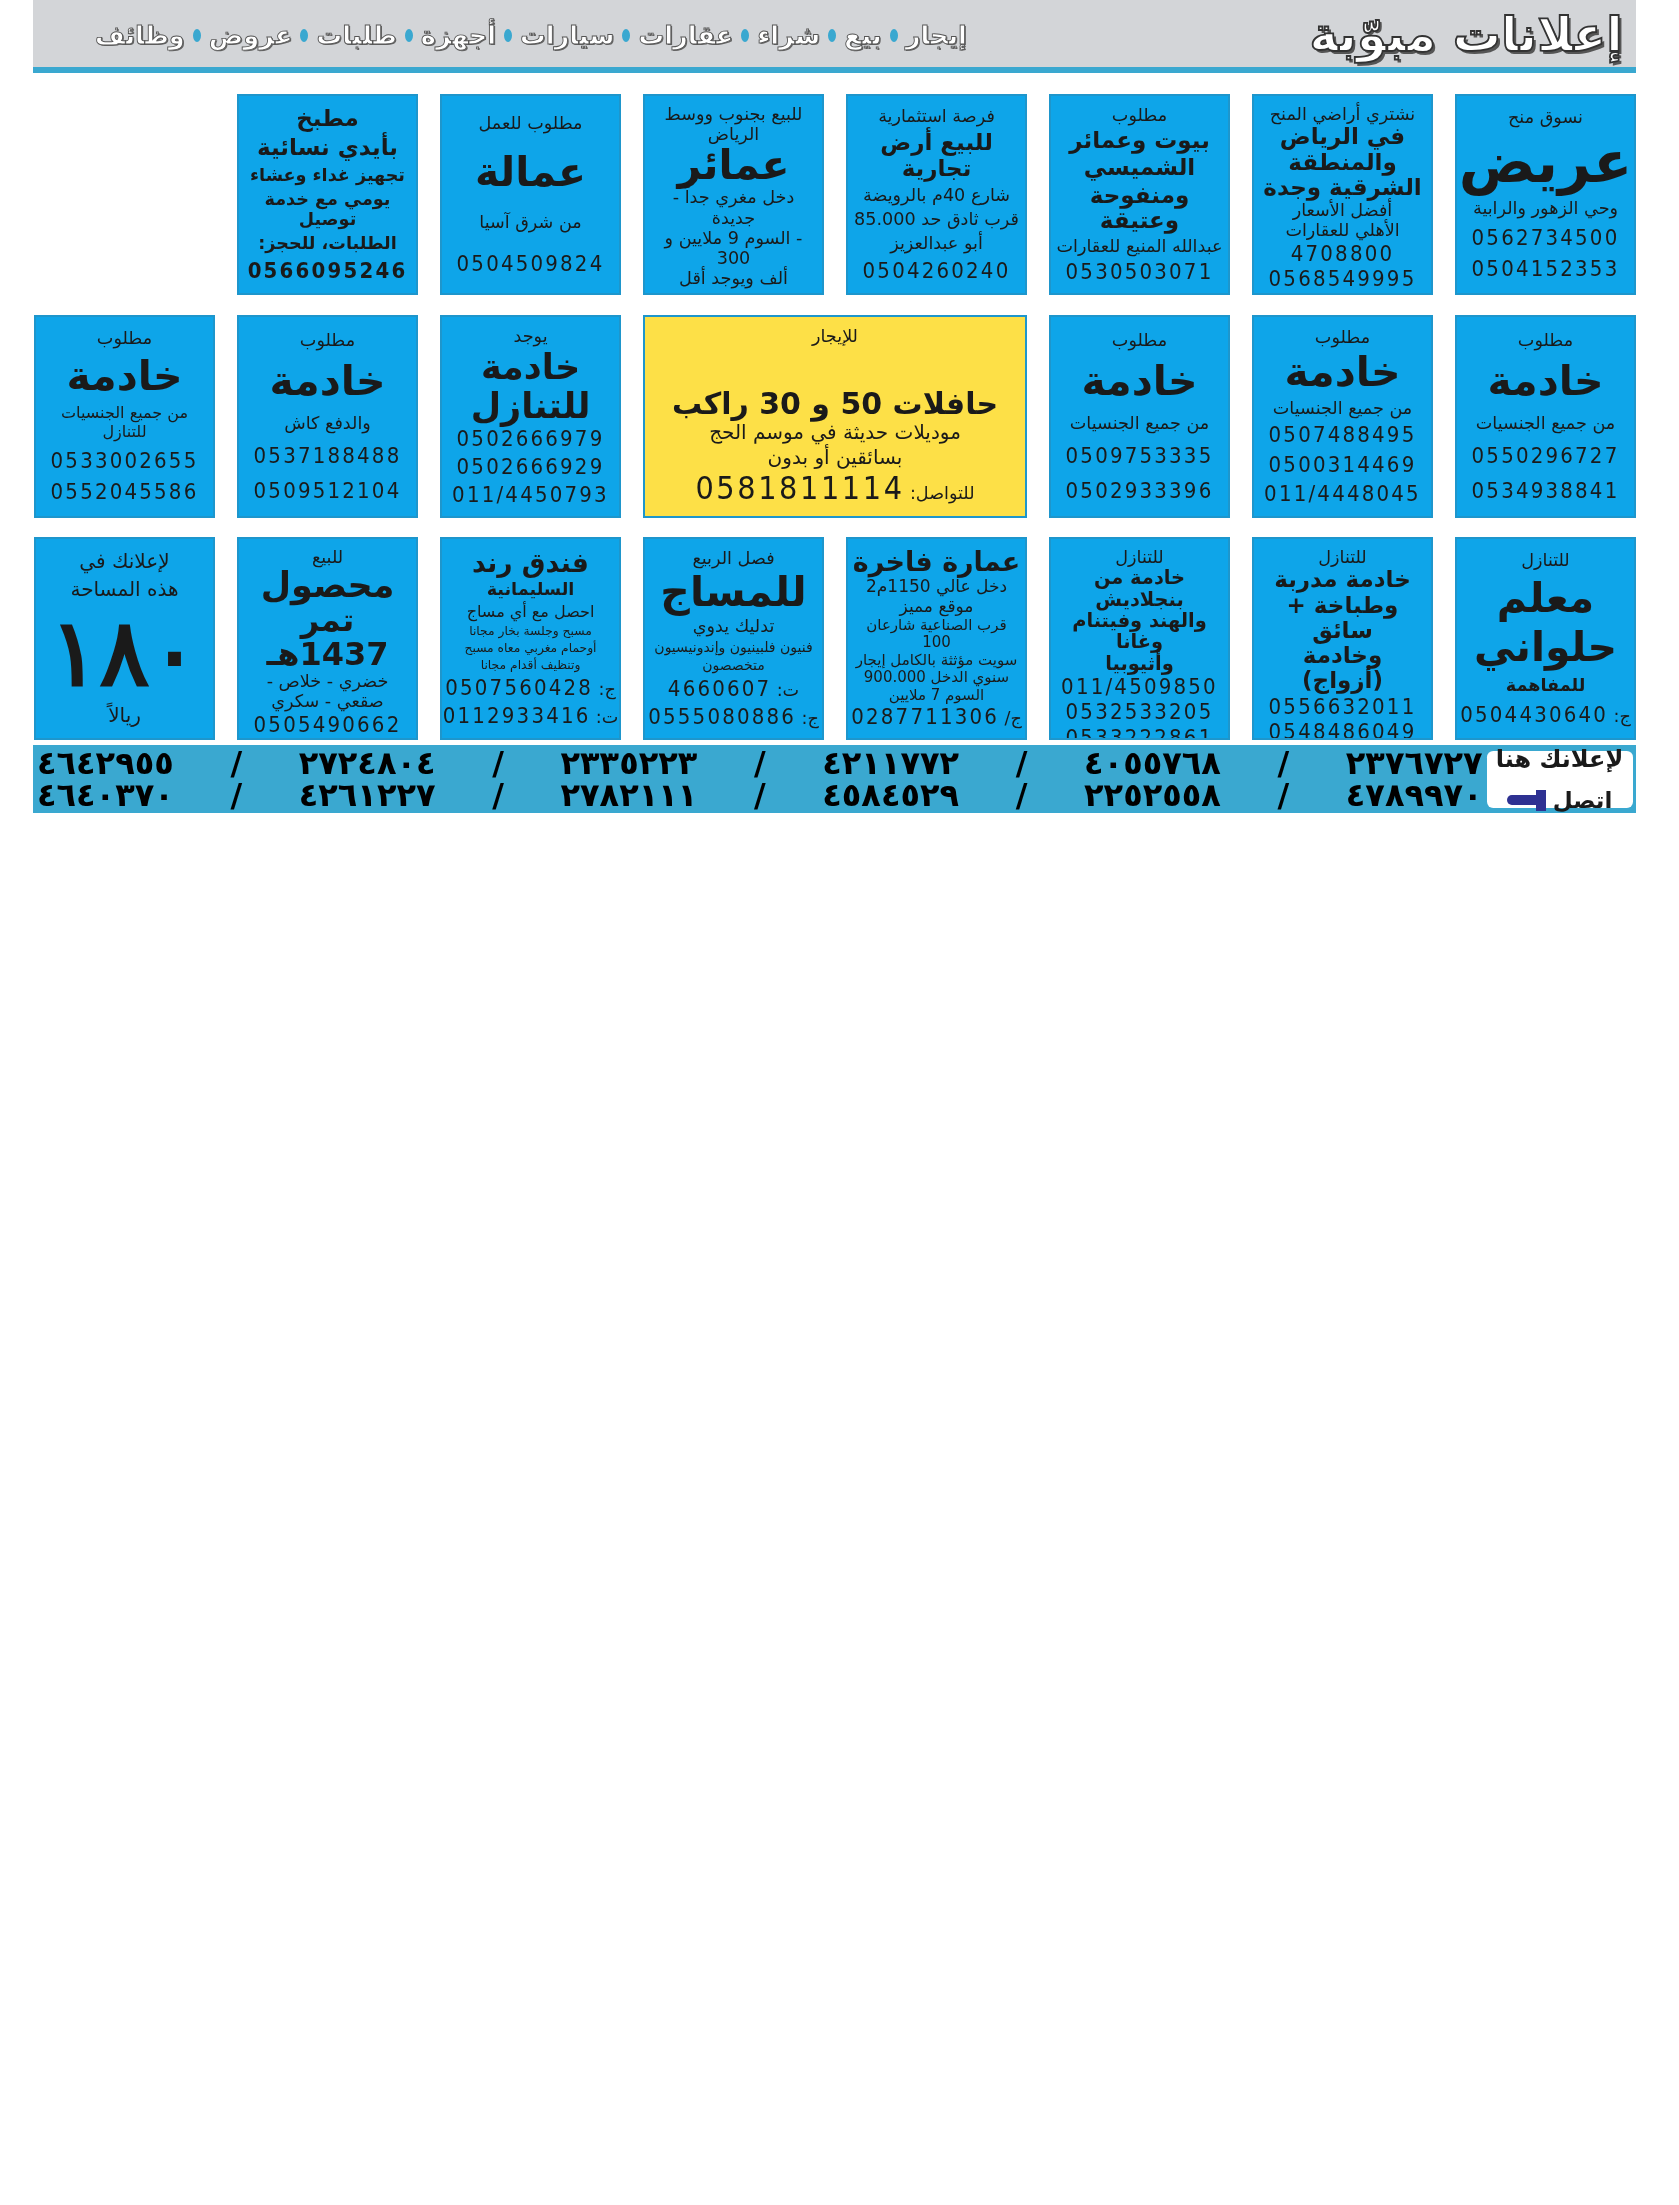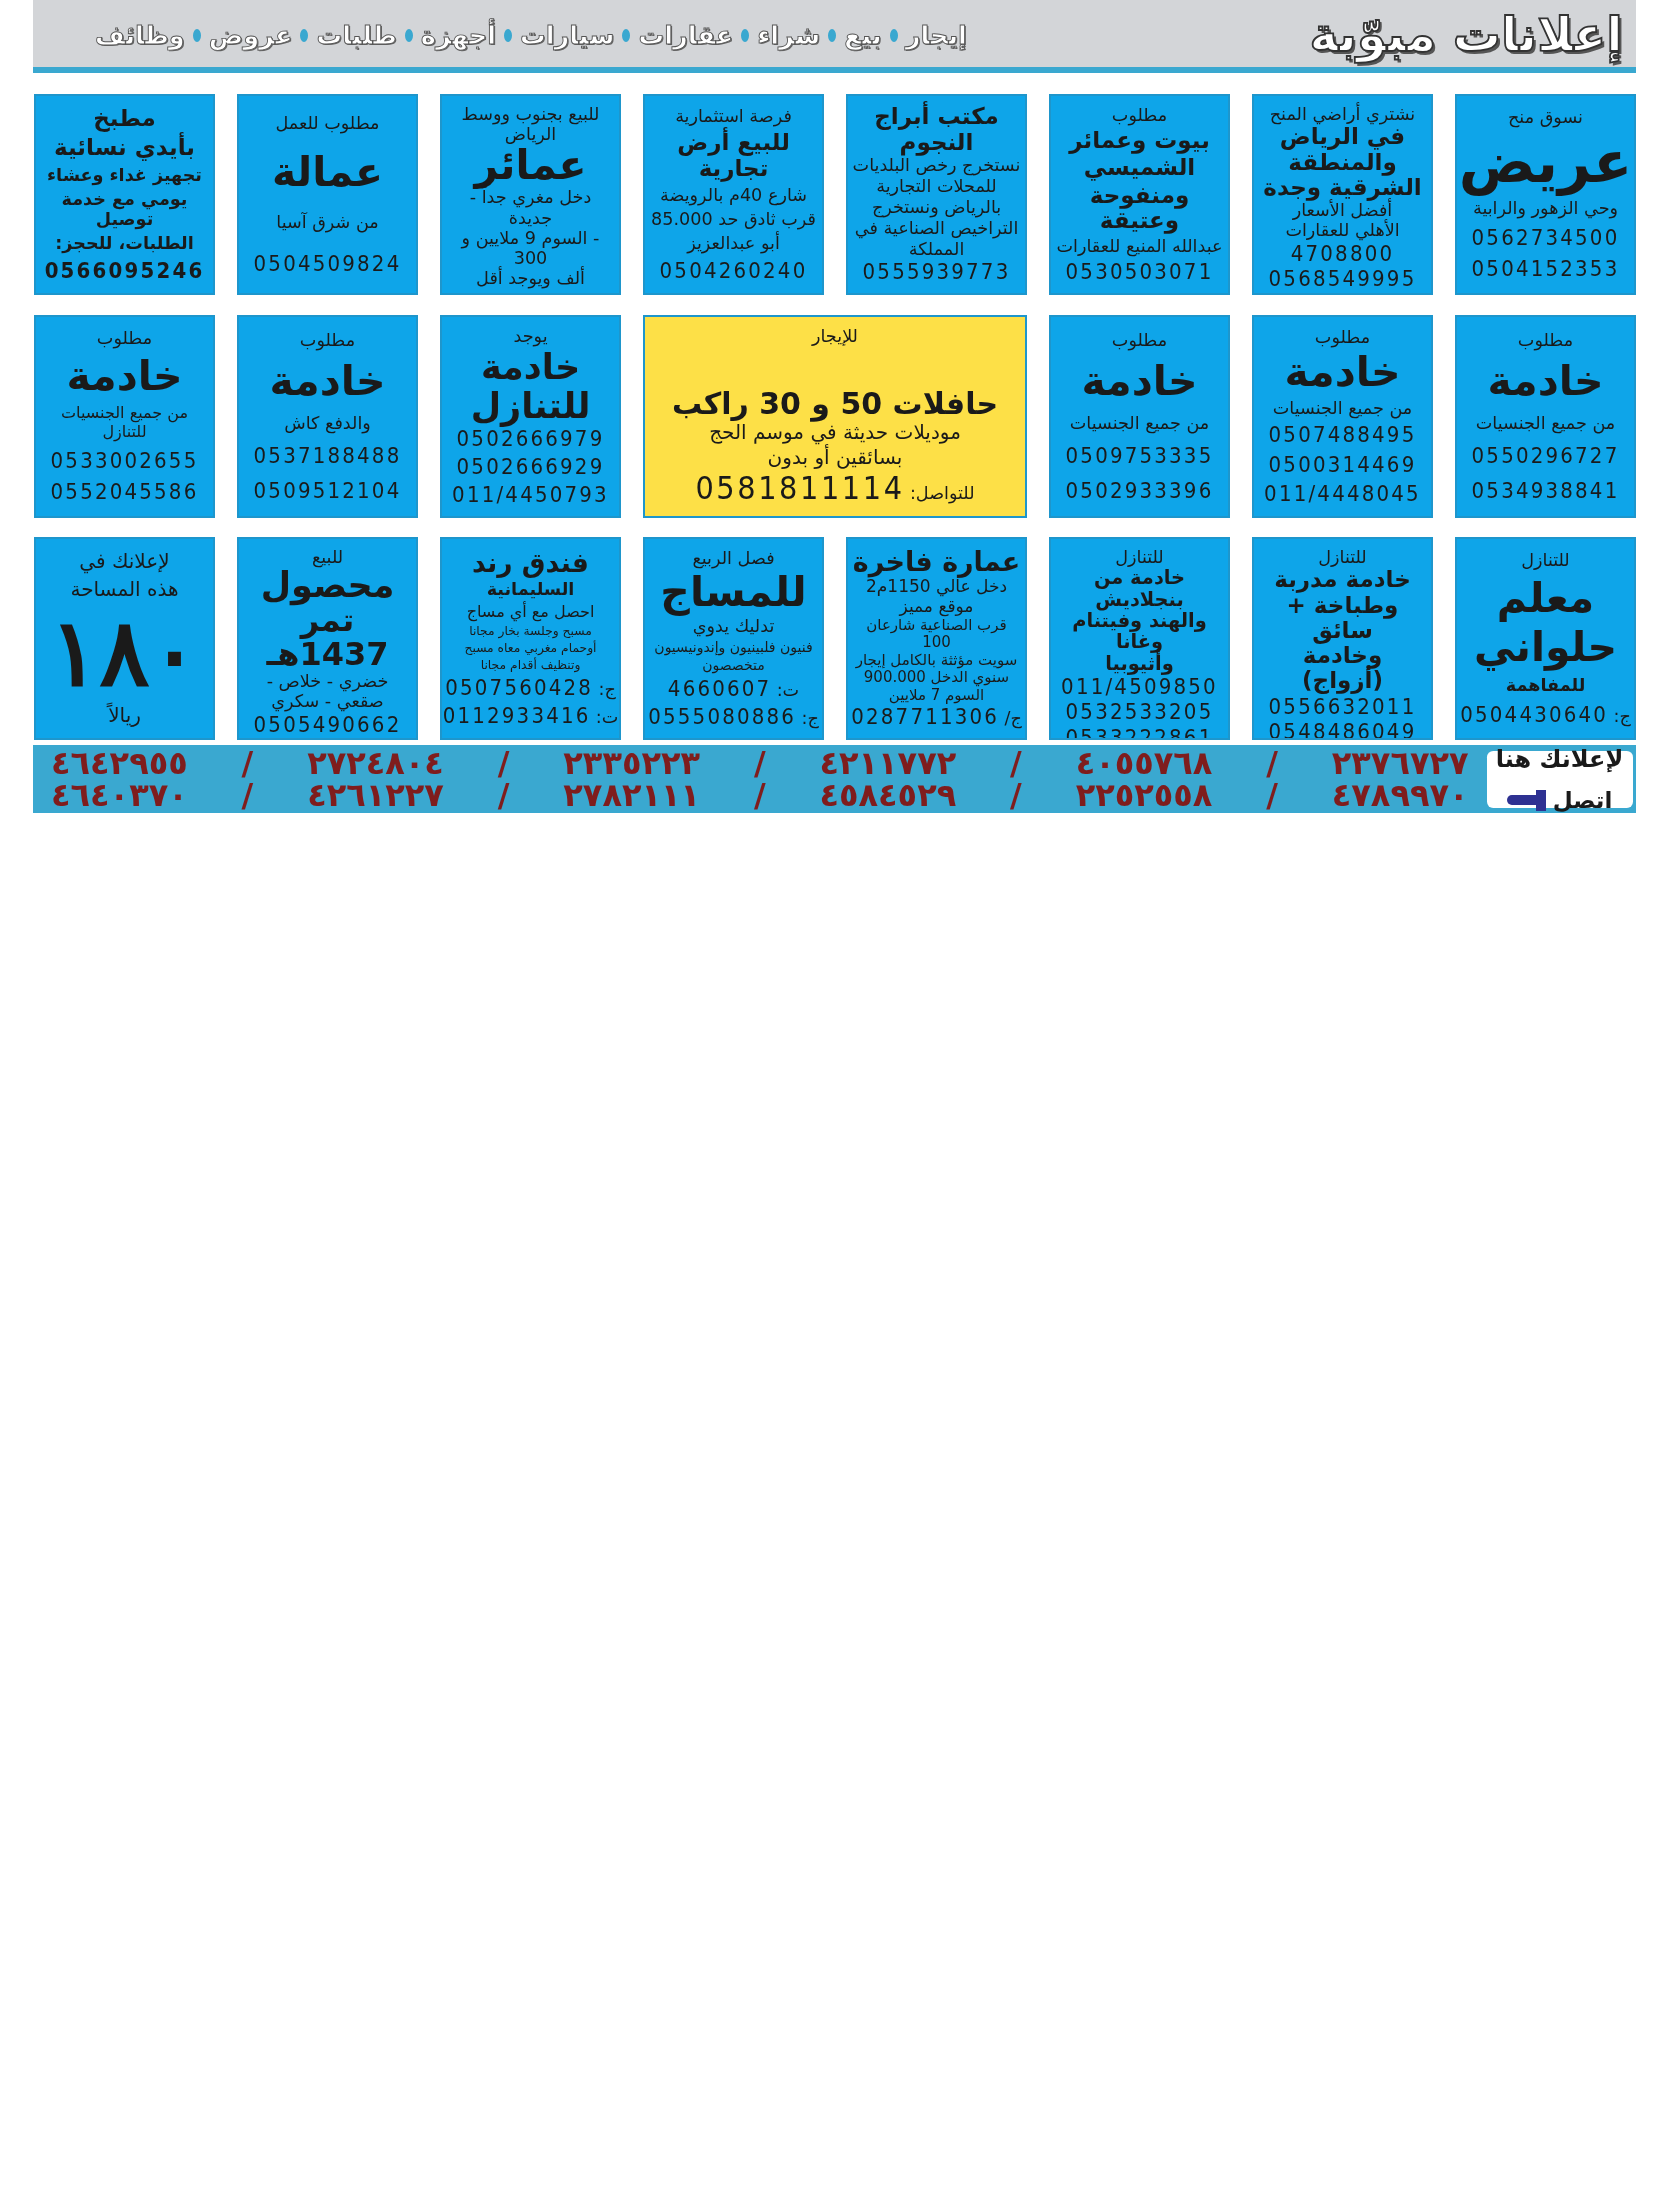--- a/index.html
+++ b/index.html
@@ -109,15 +109,6 @@
       <div class="t-num">0530503071</div>
     </div>
     <div class="ad">
-      <div class="t-md">مكتب أبراج النجوم</div>
-      <div class="t-sm">نستخرج رخص البلديات</div>
-      <div class="t-sm">للمحلات التجارية</div>
-      <div class="t-sm">بالرياض ونستخرج</div>
-      <div class="t-sm">التراخيص الصناعية في</div>
-      <div class="t-sm">المملكة</div>
-      <div class="t-num">0555939773</div>
-    </div>
-    <div class="ad">
       <div class="t-sm">فرصة استثمارية</div>
       <div class="t-md">للبيع أرض تجارية</div>
       <div class="t-sm">شارع 40م بالرويضة</div>

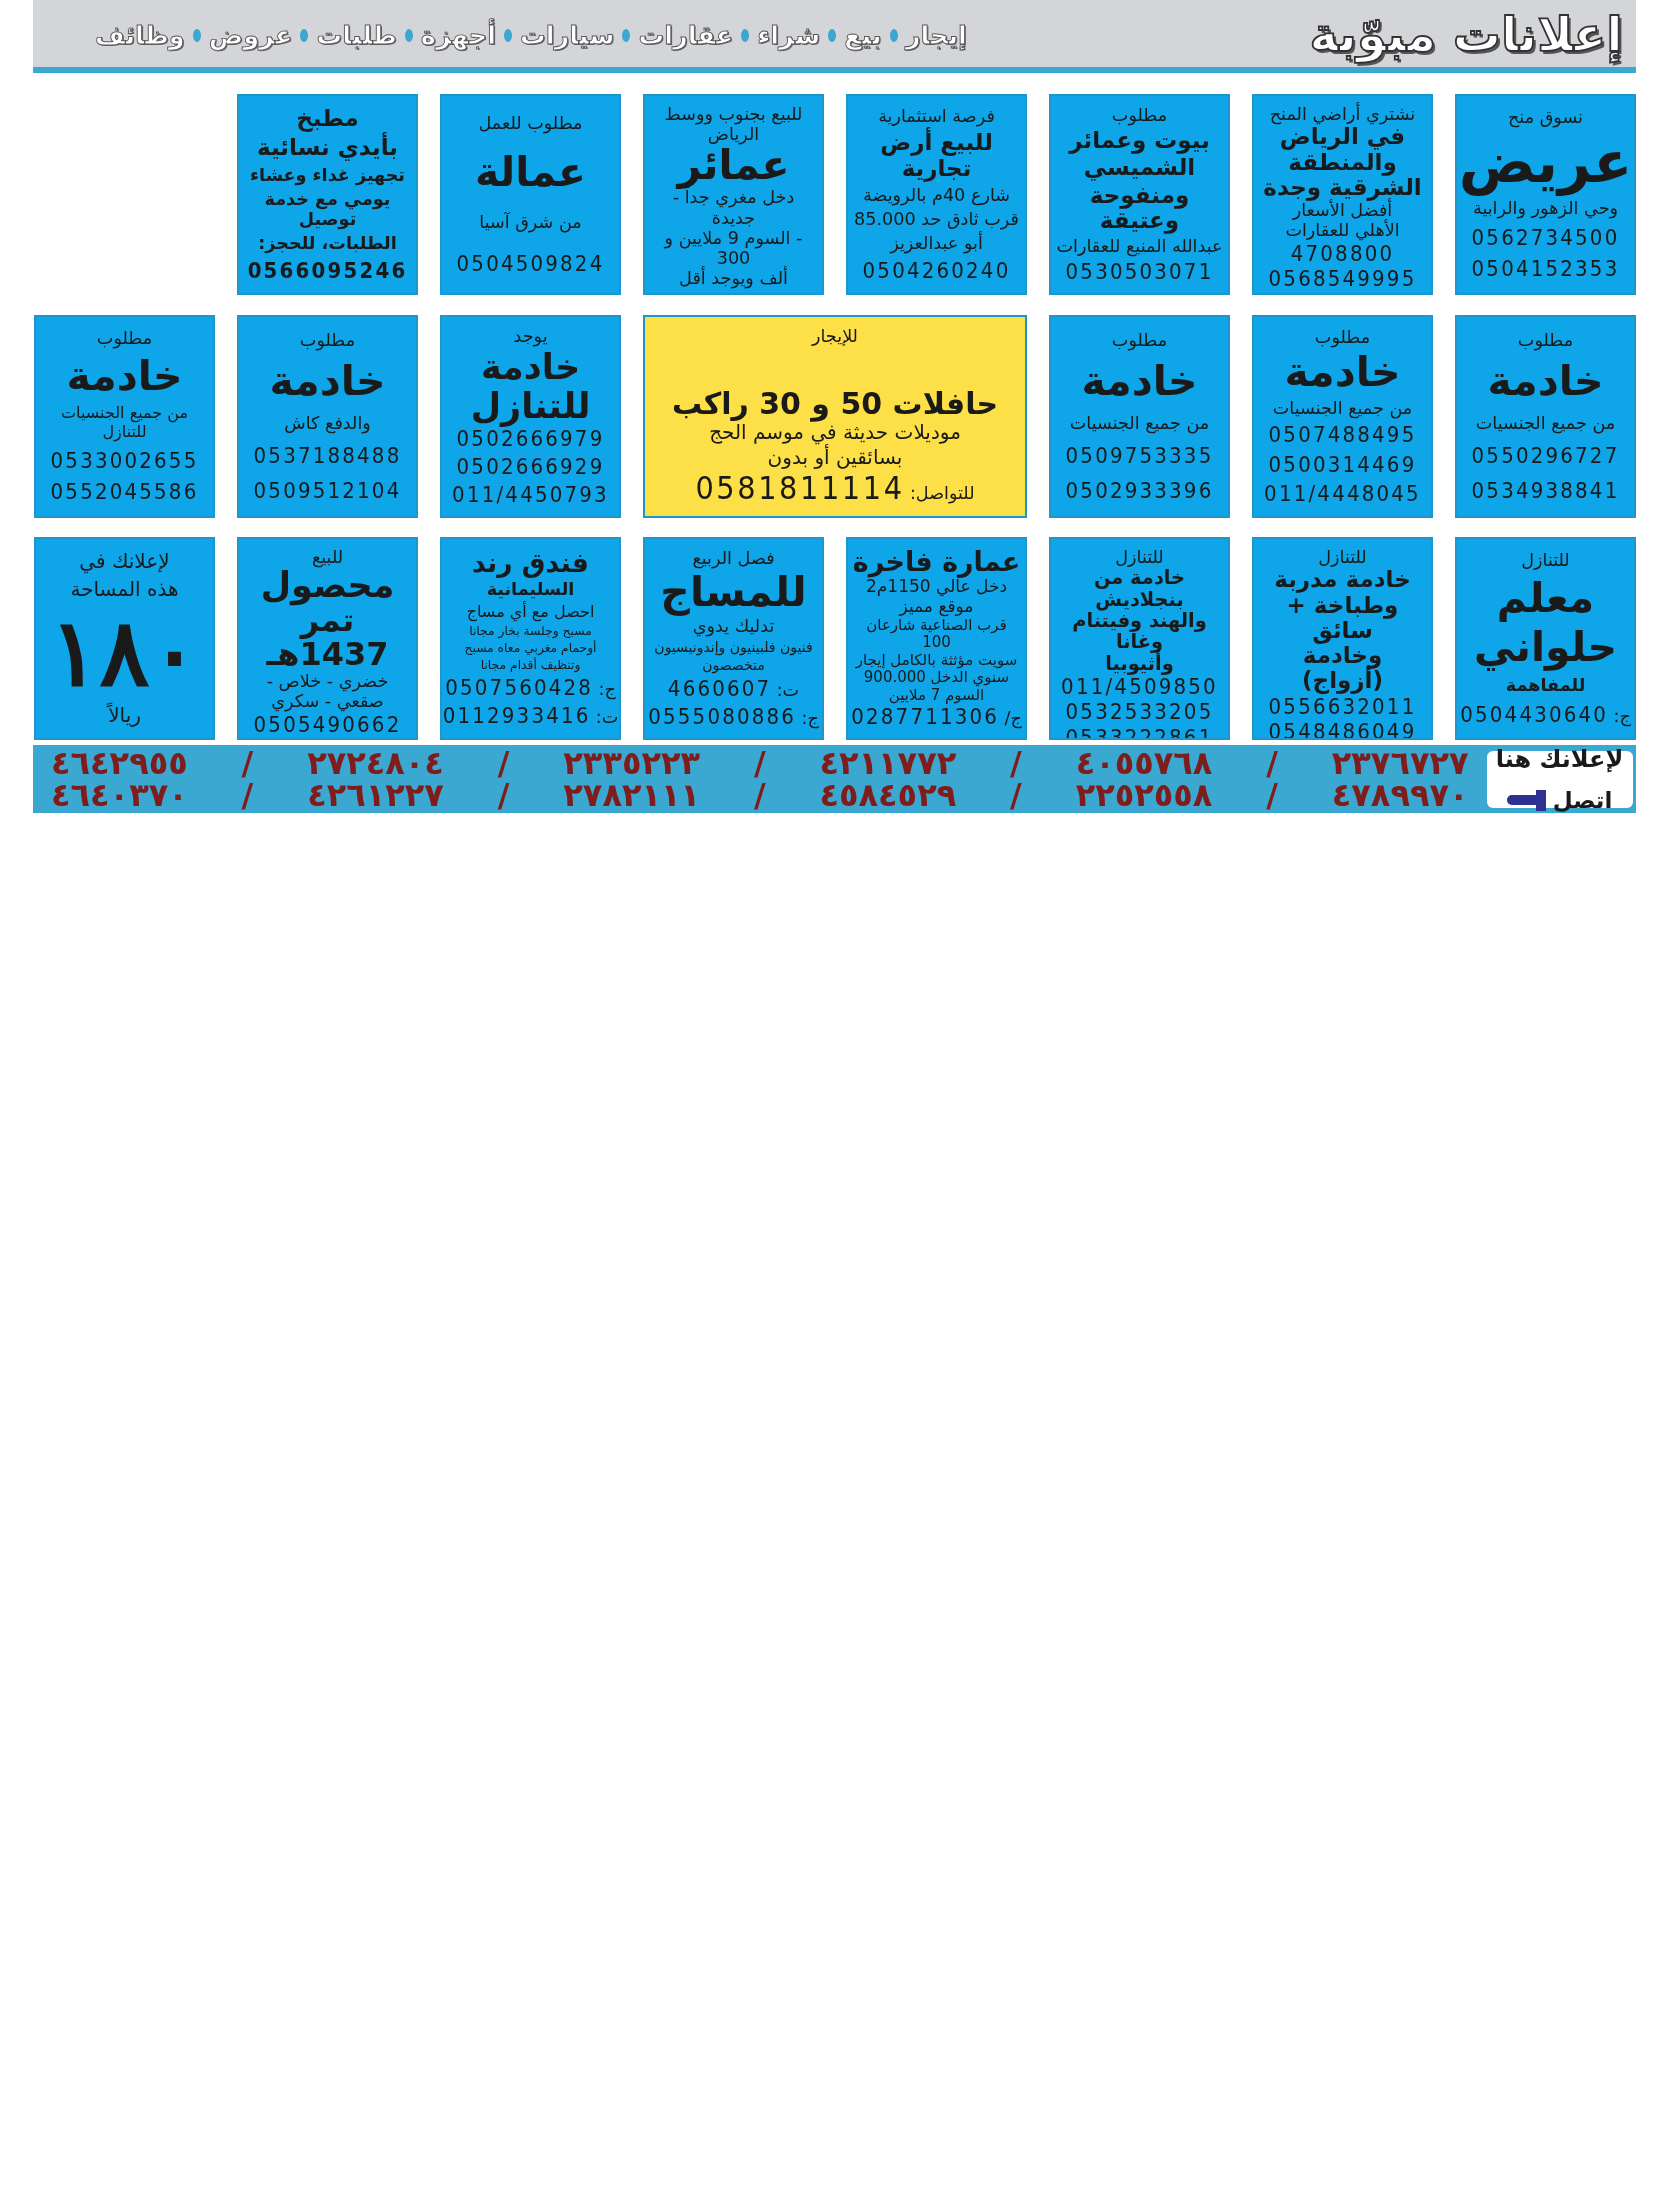--- a/index.html
+++ b/index.html
@@ -51,8 +51,8 @@
   .hand { display:flex; align-items:center; direction:ltr; }
   .cuff { width:10.6px; height:21px; background:#2e3192; }
   .finger { width:31px; height:9.7px; background:#2e3192; border-radius:4.9px 0 0 4.9px; margin-right:-1.8px; }
-  .footer-numbers { flex:1; display:flex; flex-direction:column; justify-content:center; padding:0 18px;
-                    color:#7f1d1d; font-size:32px; font-weight:bold; letter-spacing:3.5px; line-height:1.0; }
+  .footer-numbers { flex:1; display:flex; flex-direction:column; justify-content:center; padding:0 4px;
+                    color:#000000; font-size:32px; font-weight:bold; letter-spacing:3.5px; line-height:1.0; }
   .footer-numbers div { text-align:justify; text-align-last:justify; white-space:nowrap; }
 </style>
 </head>

